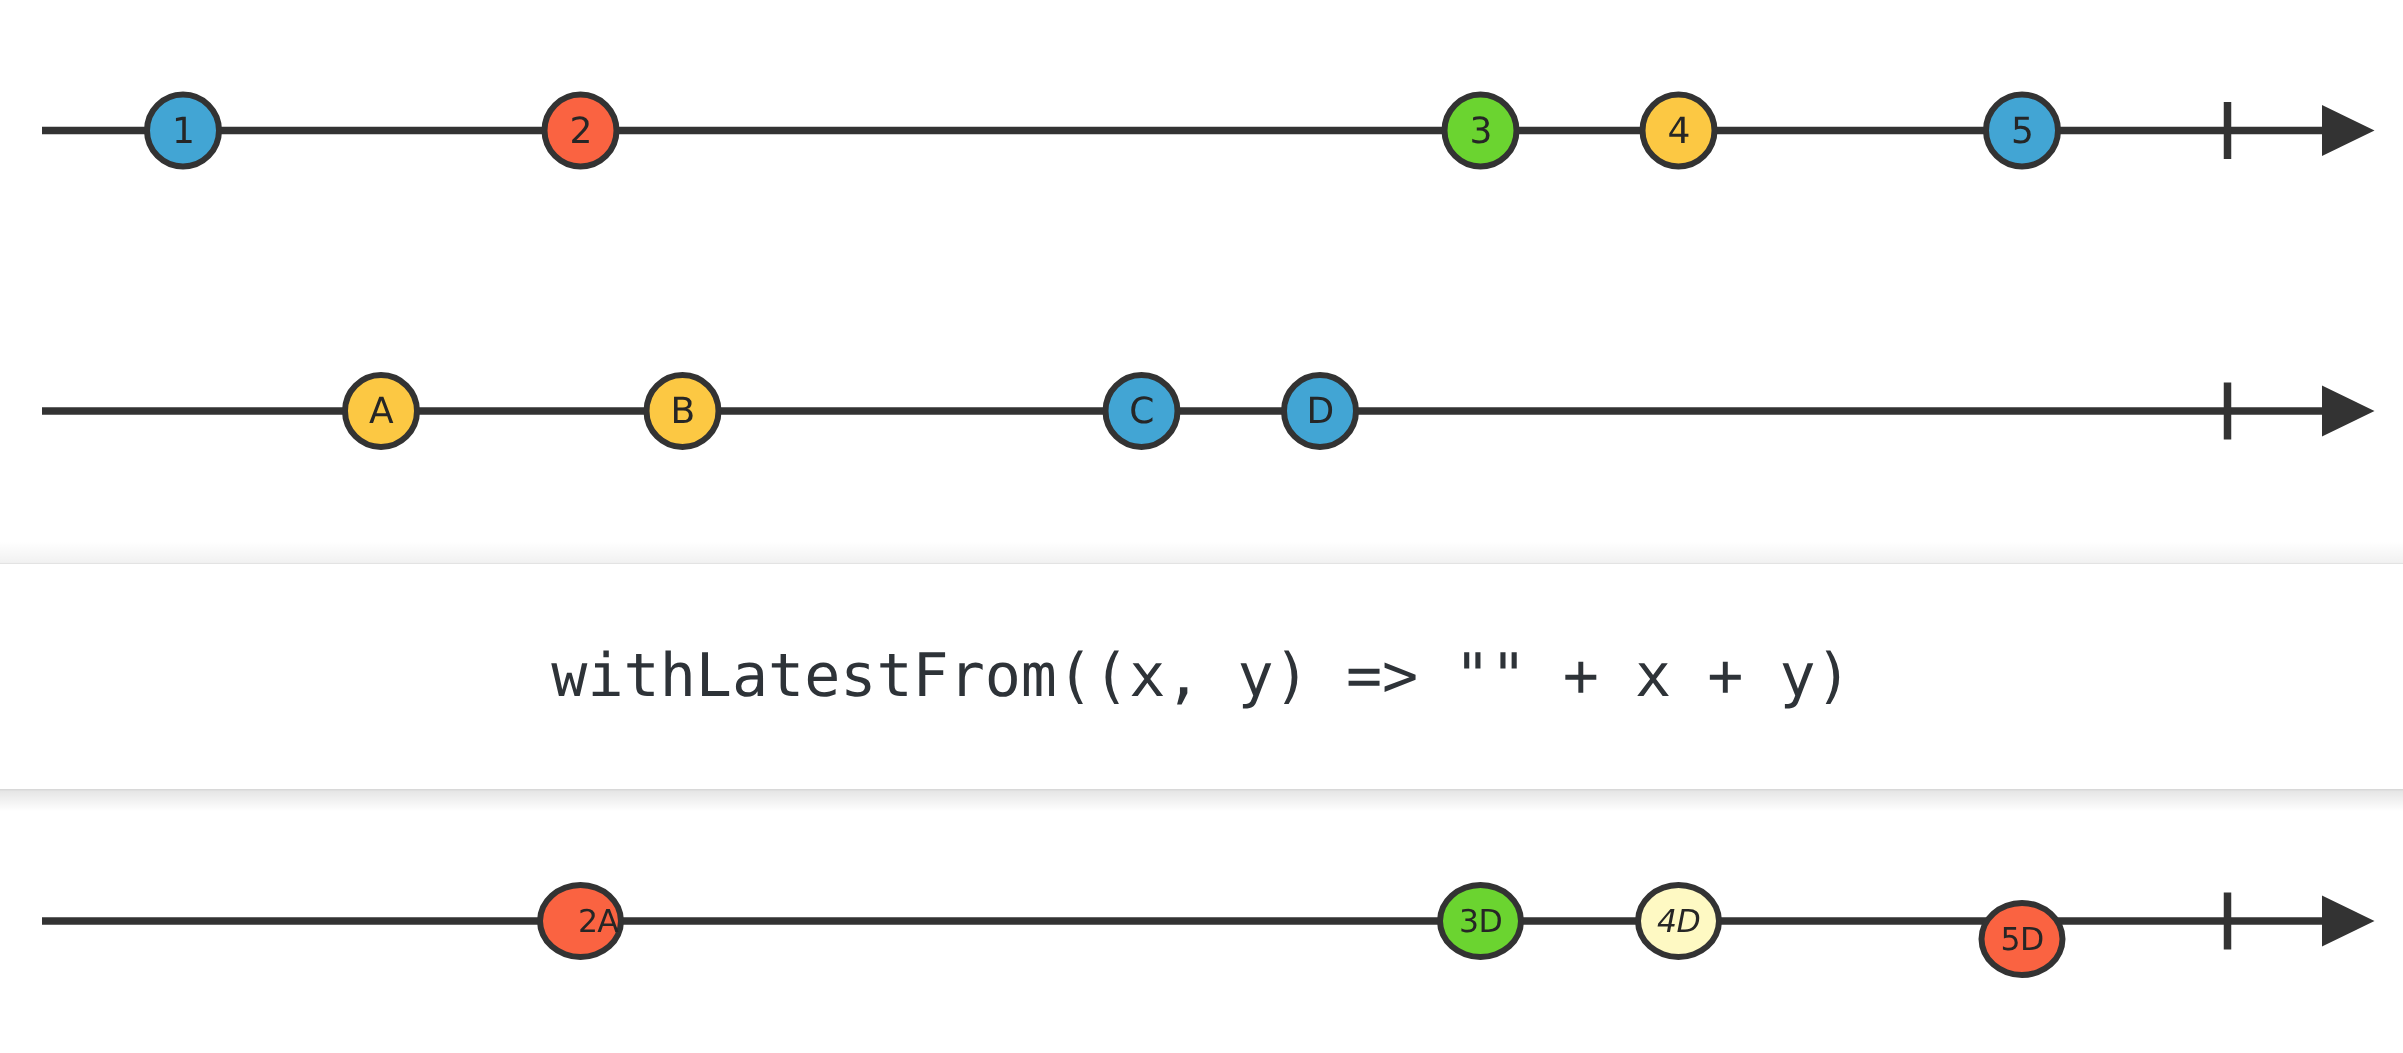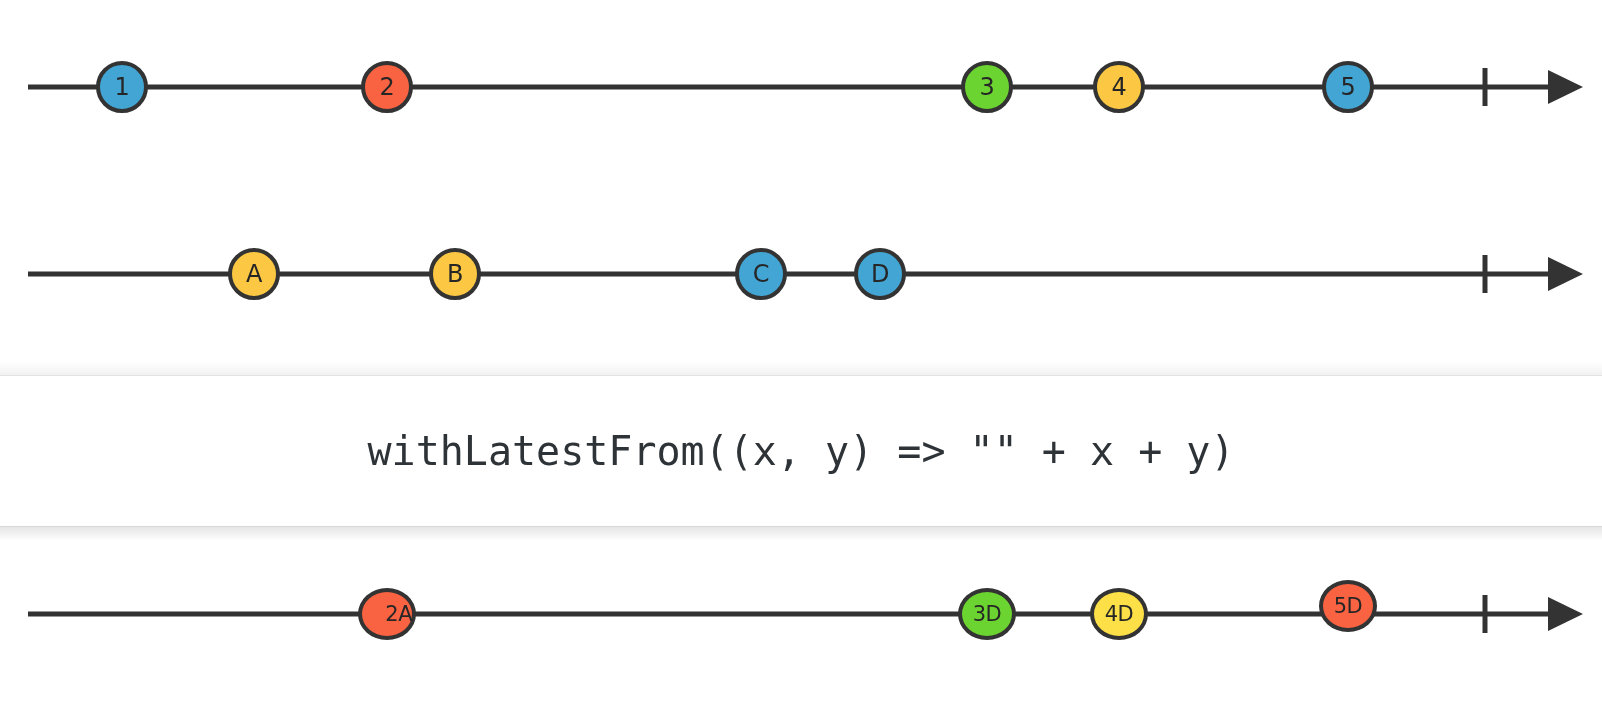--- a/index.html
+++ b/index.html
@@ -179,7 +179,7 @@
         <div class="marble wide" style="left: 987px; top: 60px; background: rgb(107, 212, 48); text-align: center;">
           <span>3D</span>
         </div>
-        <div class="marble wide" style="left: 1119px; top: 60px; background: #fde047;">
+        <div class="marble wide" style="left: 1119px; top: 60px; background: #fef9c3; font-style: italic;">
           <span>4D</span>
         </div>
         <div class="marble wide" style="left: 1348px; top: 52px; background: rgb(250, 99, 65);">

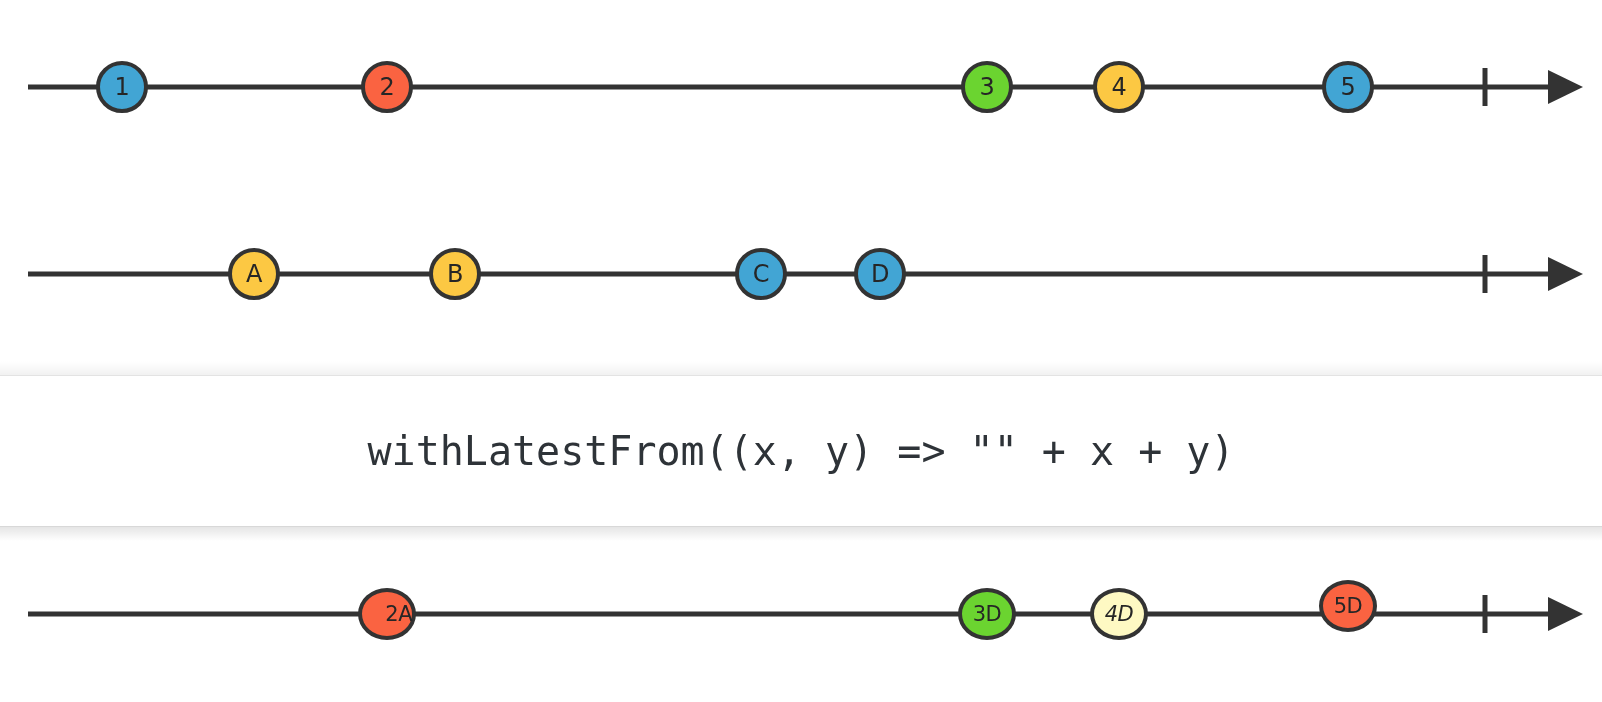--- a/index.html
+++ b/index.html
@@ -182,7 +182,7 @@
         <div class="marble wide" style="left: 1119px; top: 60px; background: #fef9c3; font-style: italic;">
           <span>4D</span>
         </div>
-        <div class="marble wide" style="left: 1348px; top: 52px; background: rgb(250, 99, 65);">
+        <div class="marble wide" style="left: 1348px; top: 72px; background: rgb(250, 99, 65);">
           <span>5D</span>
         </div>
       </div>

